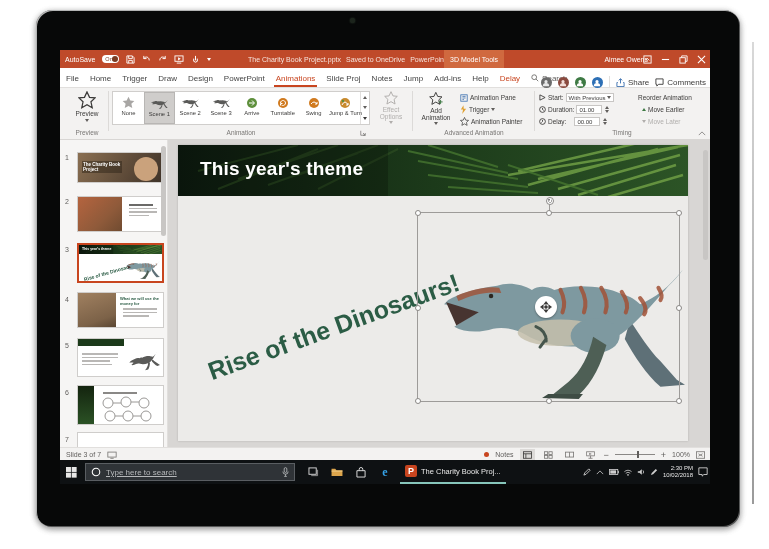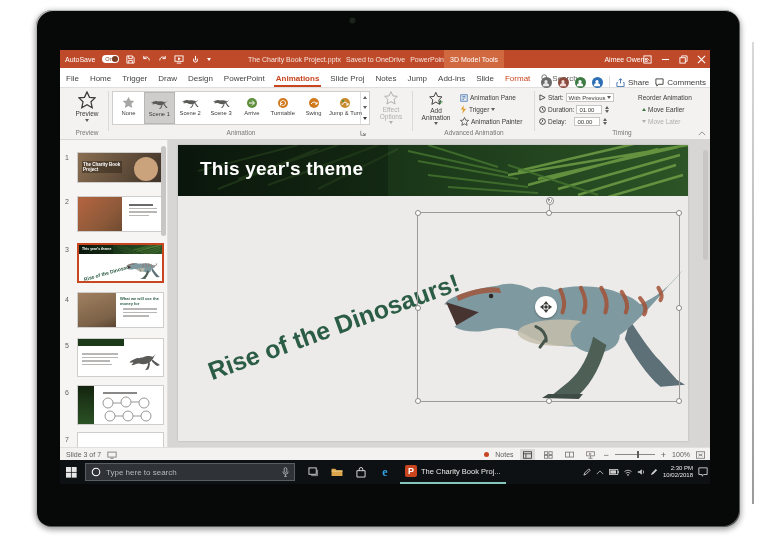--- a/index.html
+++ b/index.html
@@ -26,7 +26,7 @@
   .tabrow{left:0;top:18px;width:650px;height:20px;background:#ffffff;border-bottom:1px solid #e1dfdd;}
   .tabs{left:6px;top:0;height:20px;gap:11px;font-size:8px;color:#444;}
   .tab{position:relative;white-space:nowrap;cursor:default;}
-  .tab.active{color:#C8451F;font-weight:bold;}
+  .tab.active{color:#C8451F;font-weight:normal;}
   .tab.active::after{content:"";position:absolute;left:-2px;right:-2px;bottom:-4px;height:2px;background:#C8451F;}
   .tab.ctx{color:#C8451F;}
   .tabsearch{gap:3px;color:#605e5c;font-size:8px;}

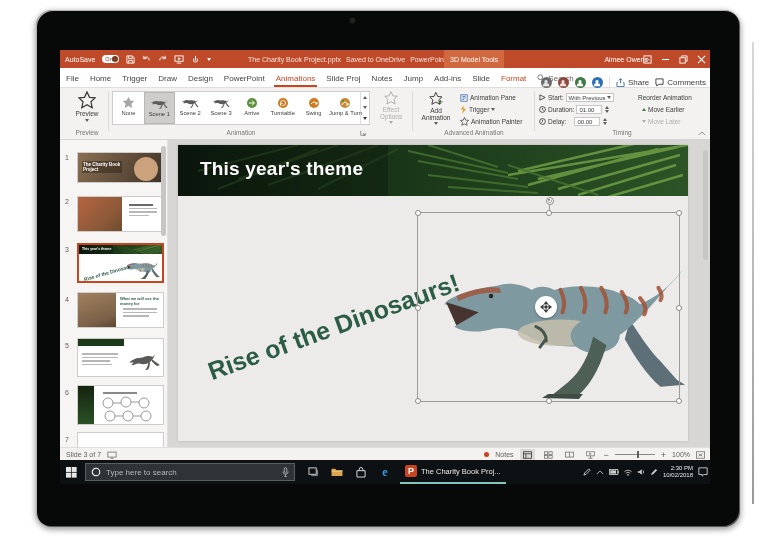--- a/index.html
+++ b/index.html
@@ -196,7 +196,7 @@
       <span class="tab">Notes</span>
       <span class="tab">Jump</span>
       <span class="tab">Add-ins</span>
-      <span class="tab">Slide</span>
+      <span class="tab">Help</span>
       <span class="tab ctx">Format</span>
       <span class="tabsearch flex">
         <svg width="8" height="8" viewBox="0 0 10 10">

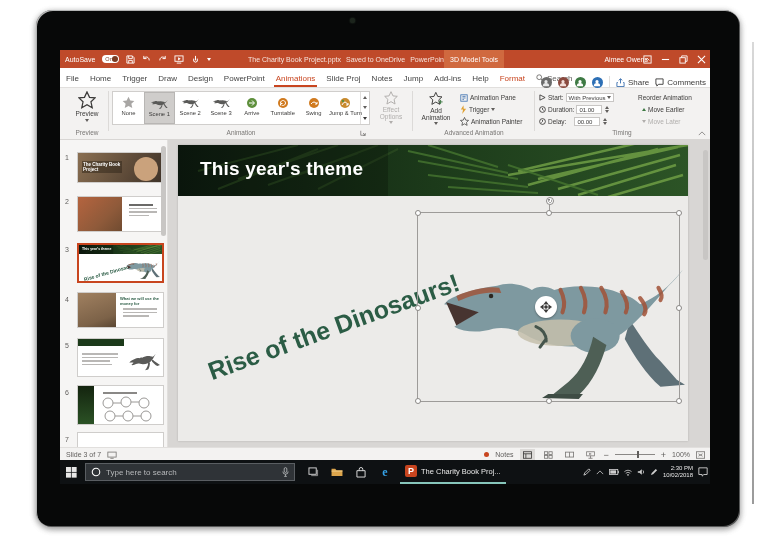--- a/index.html
+++ b/index.html
@@ -197,7 +197,7 @@
       <span class="tab">Jump</span>
       <span class="tab">Add-ins</span>
       <span class="tab">Help</span>
-      <span class="tab ctx">Format</span>
+      <span class="tab ctx">Delay</span>
       <span class="tabsearch flex">
         <svg width="8" height="8" viewBox="0 0 10 10">
               <circle cx="4" cy="4" r="3" fill="none" stroke="#605e5c"></circle>

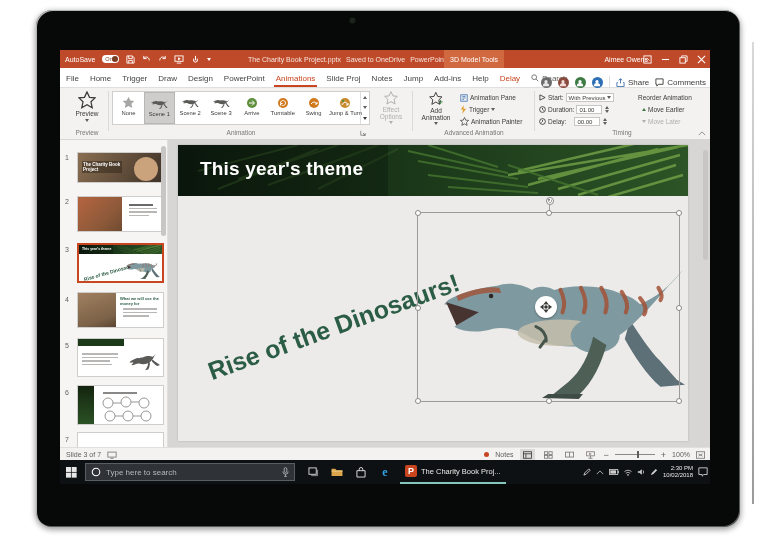--- a/index.html
+++ b/index.html
@@ -76,7 +76,7 @@
   .zoomthumb{position:absolute;left:22px;top:-3px;width:2.5px;height:7px;background:#605e5c;}
   
   .taskbar{left:0;top:410px;width:650px;height:24px;background:#0E1113;color:#c8c8c8;}
-  .searchbox{position:absolute;left:25px;top:3px;width:210px;height:18px;background:#2f3337;border:1px solid #5a5e62;display:flex;align-items:center;gap:5px;padding:0 5px;font-size:8px;color:#b5b7b9;}
+  .searchbox{position:absolute;left:25px;top:3px;width:210px;height:18px;background:#2f3337;border:1px solid #5a5e62;display:flex;align-items:center;gap:5px;padding:0 5px;font-size:8px;color:#b5b7b9;text-decoration:underline;}
   .tb-ic{position:absolute;top:0;width:22px;height:24px;display:flex;align-items:center;justify-content:center;}
   .ppt-app{position:absolute;left:340px;top:0;height:24px;display:flex;align-items:center;gap:4px;padding:0 5px;border-bottom:2px solid #86c5ba;}
   .tray{position:absolute;right:2px;top:0;height:24px;display:flex;align-items:center;gap:5px;}

